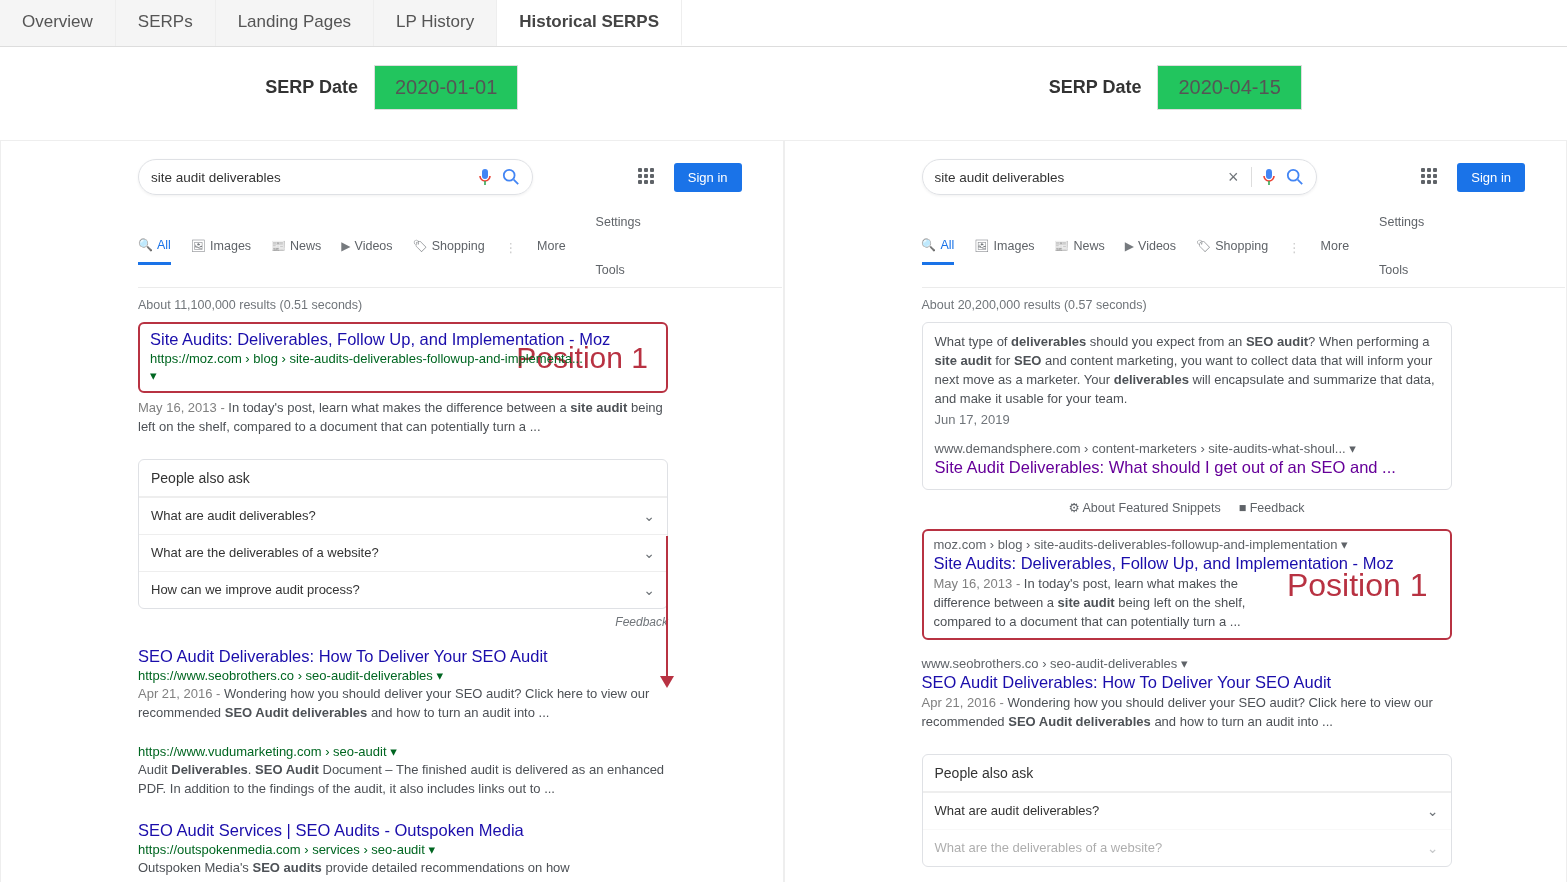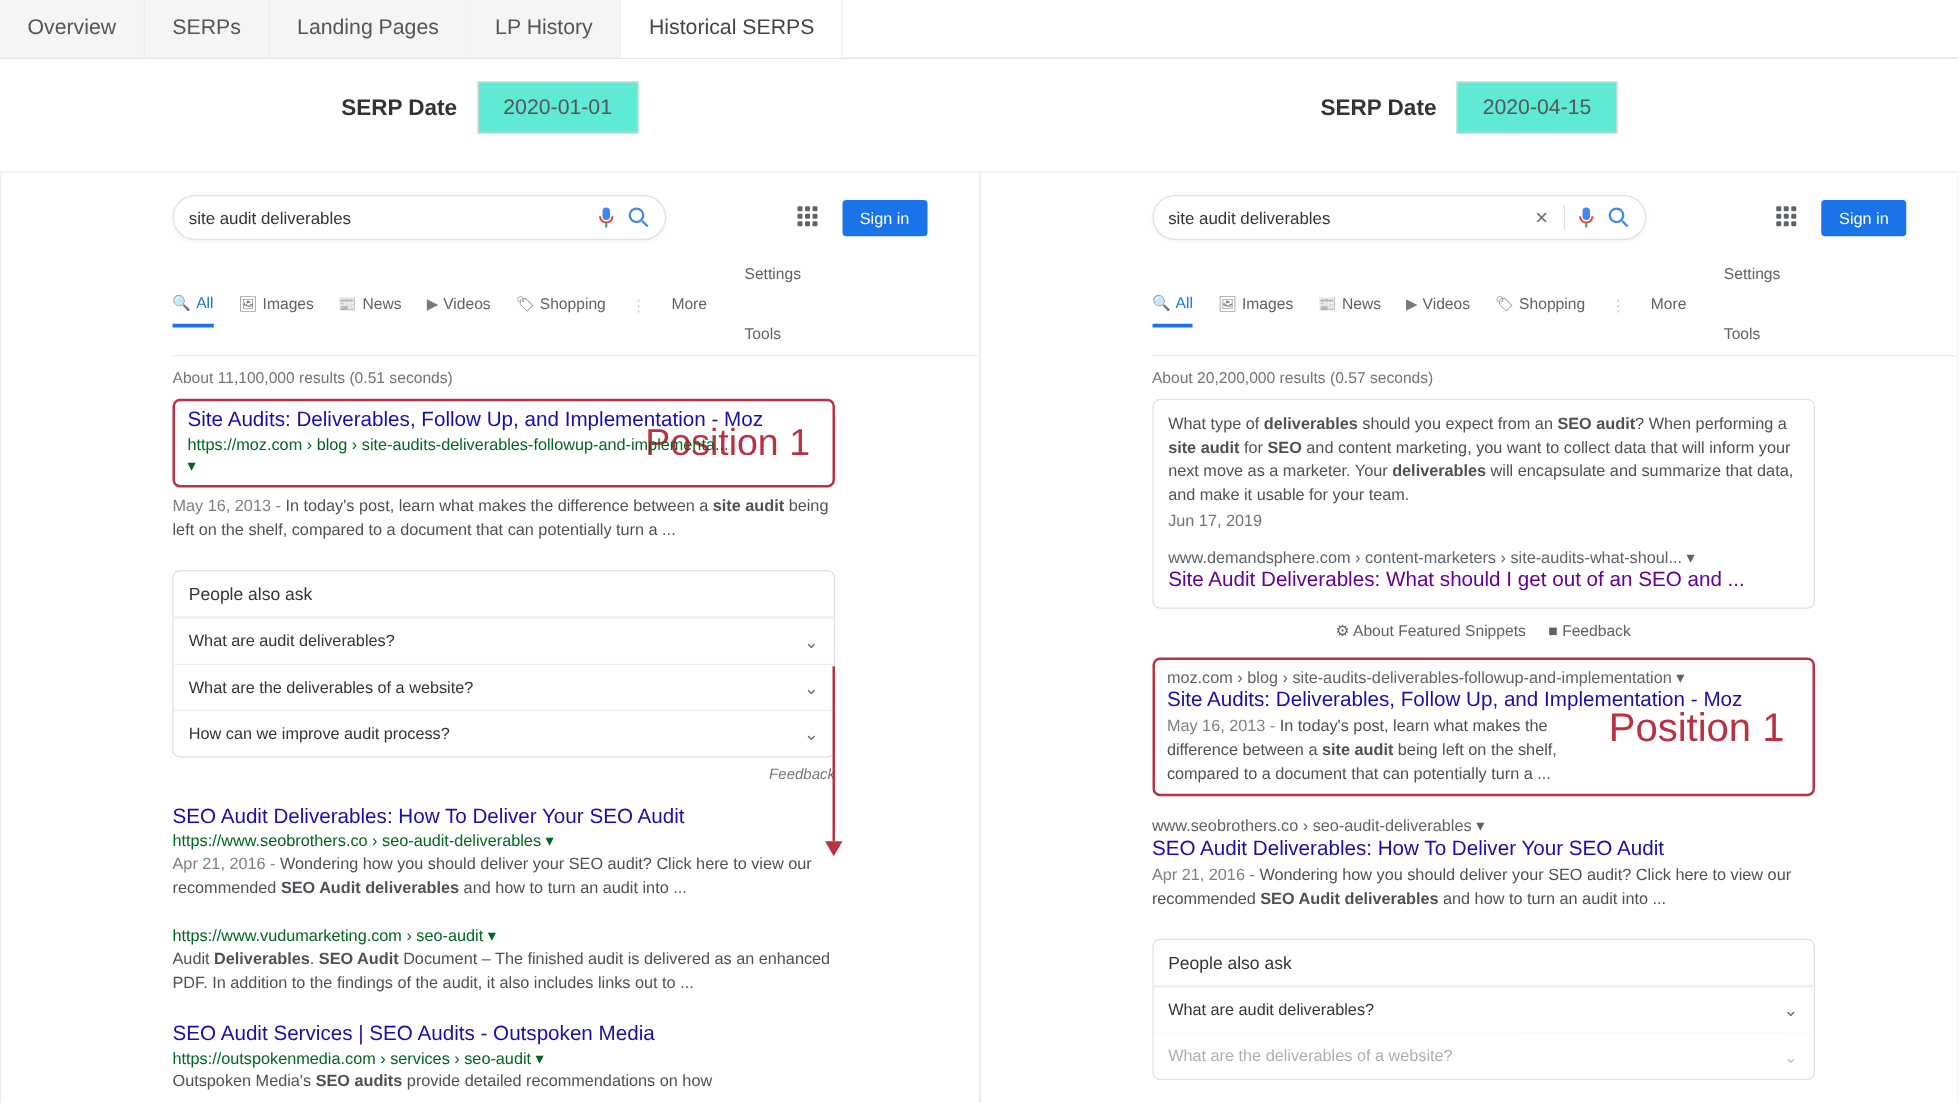--- a/index.html
+++ b/index.html
@@ -8,7 +8,7 @@
 
 .tabs { display: flex; border-bottom: 1px solid #ddd; }
 .tab { padding: 12px 22px; font-size: 17px; color: #555; cursor: pointer; border-right: 1px solid #eee; background: #f5f5f5; }
-.tab.active { background: #fff; border-bottom: 2px solid #fff; color: #444; font-weight: 400; }
+.tab.active { background: #fff; border-bottom: 2px solid #fff; color: #444; font-weight: 700; }
 
 
 .date-row { display: flex; border-bottom: 1px solid #eee; }

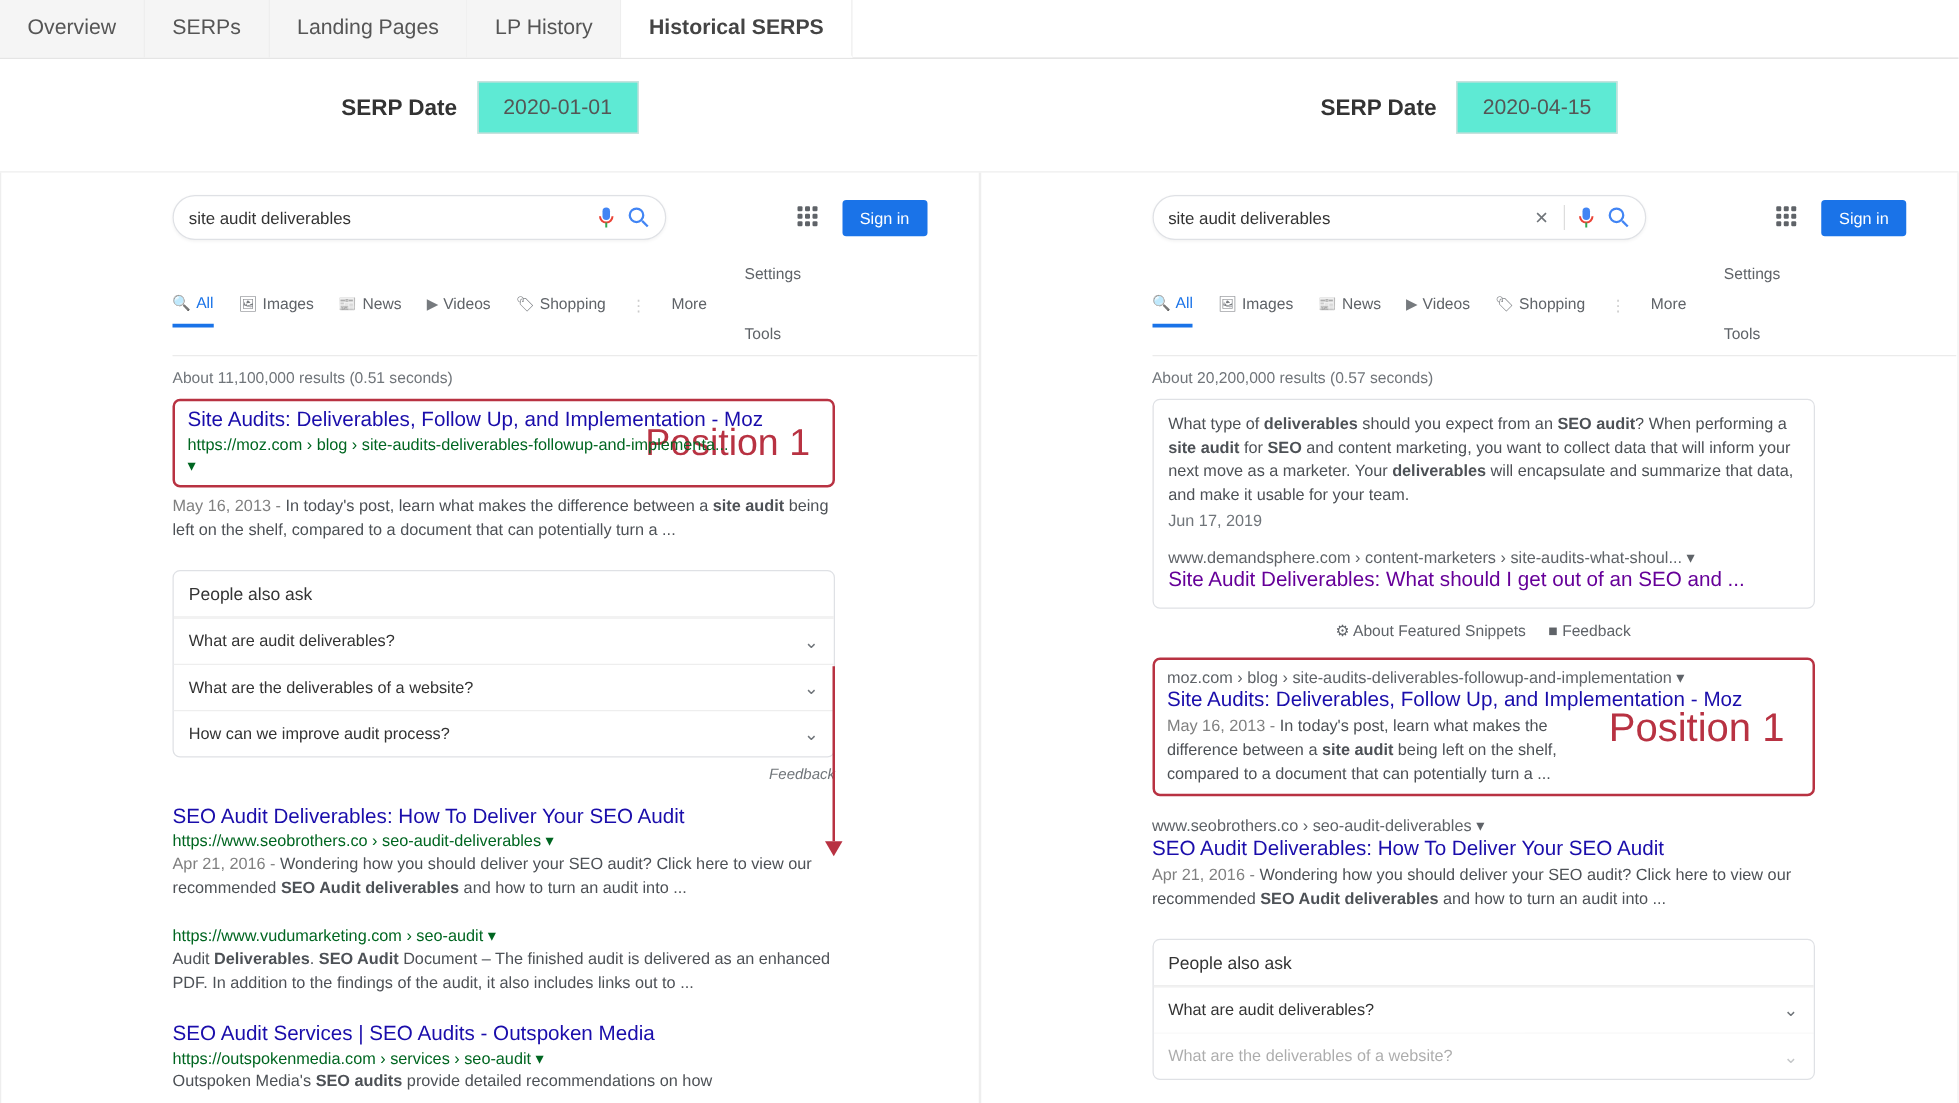--- a/index.html
+++ b/index.html
@@ -14,7 +14,7 @@
 .date-row { display: flex; border-bottom: 1px solid #eee; }
 .date-cell { flex: 1; display: flex; align-items: center; justify-content: center; gap: 16px; padding: 18px 0 30px; }
 .date-label { font-weight: 700; font-size: 18px; color: #333; }
-.date-box { border: 1px solid #ddd; padding: 10px 20px; font-size: 17px; color: #555; background: #5eead4; }
+.date-box { border: 1px solid #ddd; padding: 10px 20px; font-size: 20px; color: #555; background: #22c55e; }
 
 
 .cols { display: flex; }

